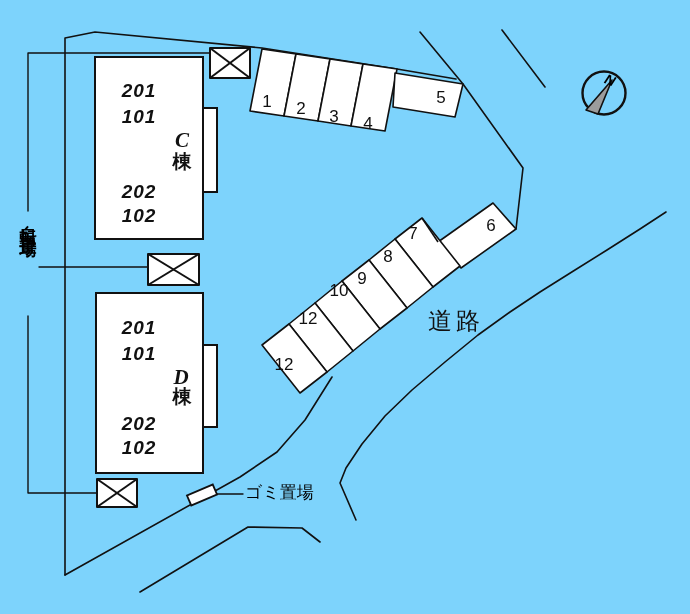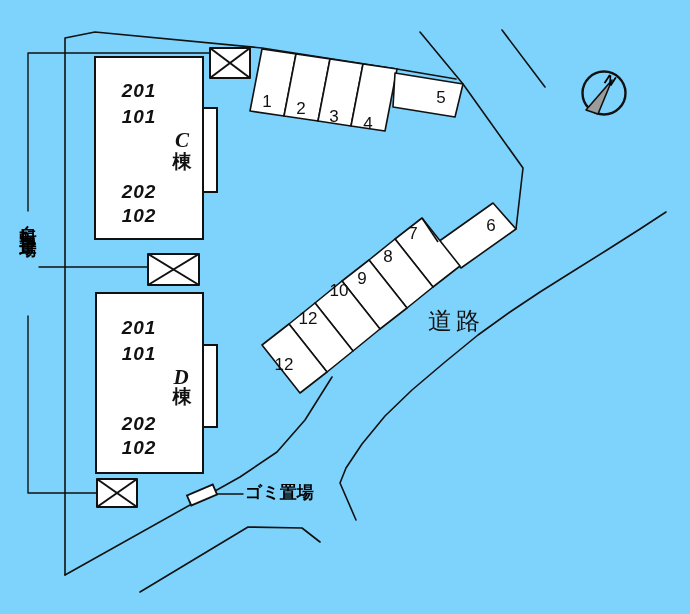--- a/index.html
+++ b/index.html
@@ -13,7 +13,7 @@
   .bsuffix{font-weight:bold;font-size:19px;}
   .stall-num{font-size:17px;}
   .road-lbl{font-size:24px;letter-spacing:4px;font-weight:normal;}
-  .gomi-lbl{font-size:17px;transform:translate(0,-50%);font-weight:bold;}
+  .gomi-lbl{font-size:17px;transform:translate(0,-50%);font-weight:normal;}
   .vert-lbl{writing-mode:vertical-rl;text-orientation:upright;font-size:17px;
             letter-spacing:4px;transform:translateX(-50%);font-weight:bold;}
   .north-lbl{font-weight:bold;font-style:italic;font-size:14px;transform:translate(-50%,-50%) rotate(22deg);}

